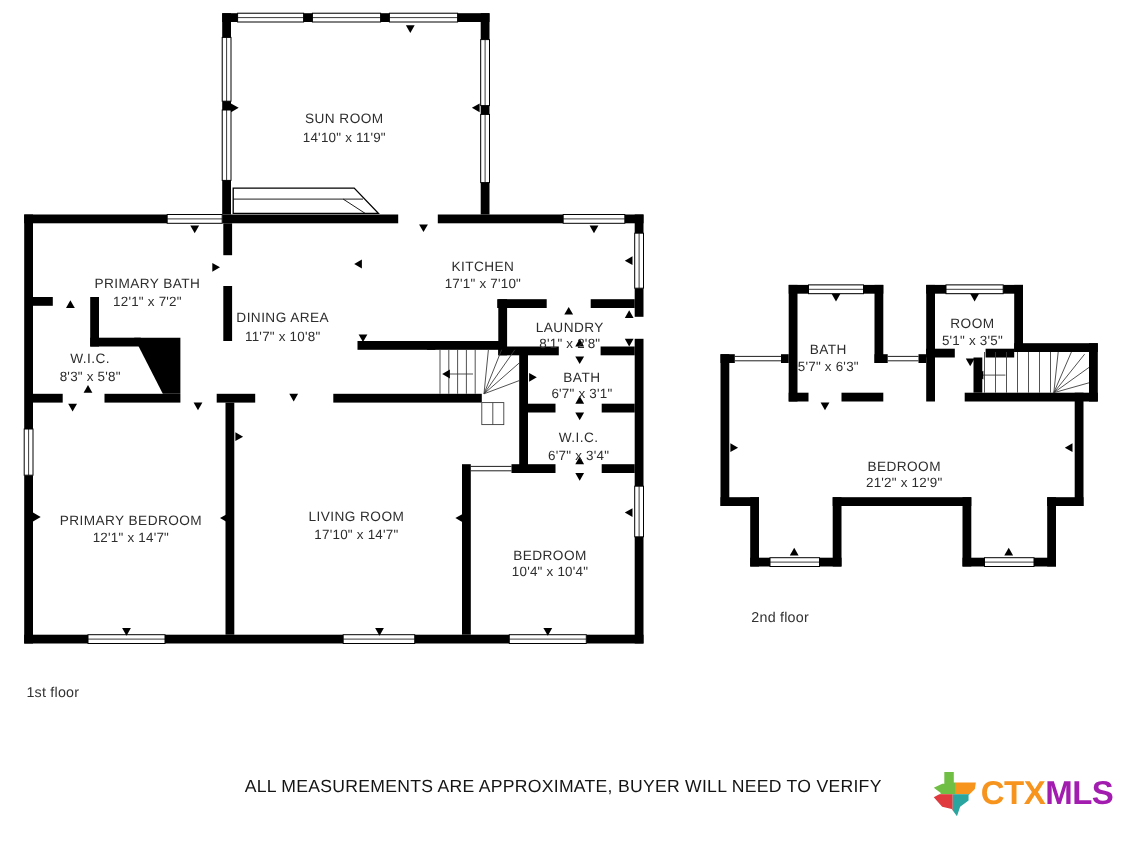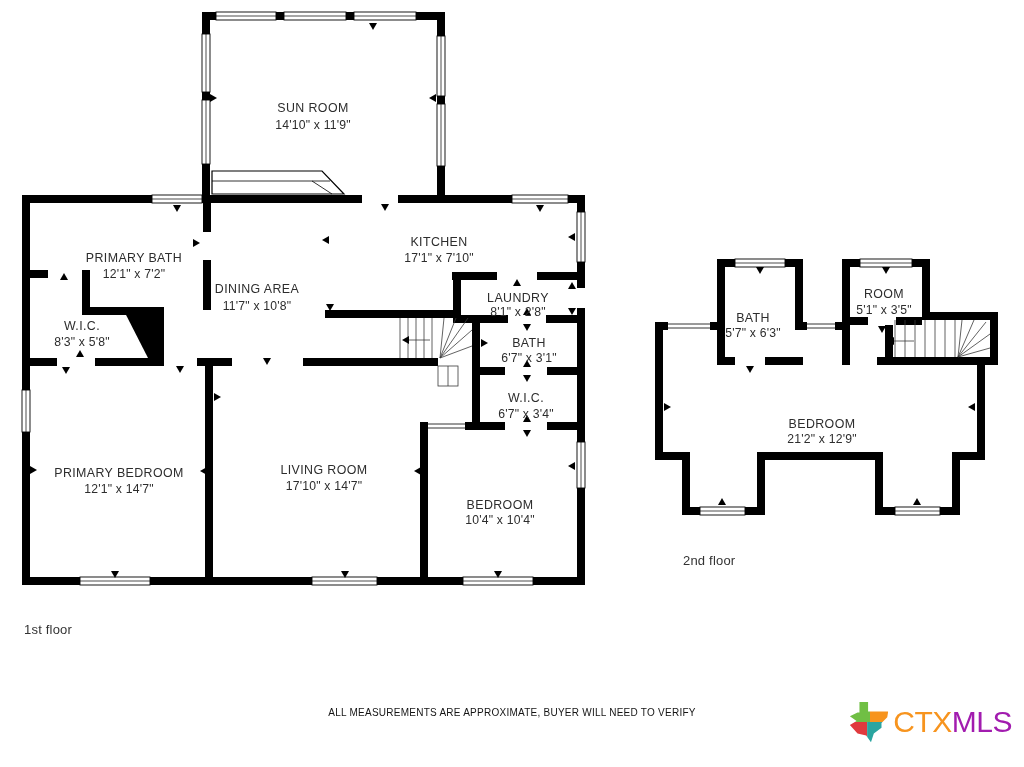--- a/index.html
+++ b/index.html
@@ -16,7 +16,7 @@
   .fl{font-size:13px;fill:#333;letter-spacing:0.2px;}
   .step{fill:#fff;stroke:#000;stroke-width:1.2;}
   #disclaimer{position:absolute;left:0;right:0;top:707px;text-align:center;
-    font-size:10px;color:#141414;letter-spacing:0.25px;}
+    font-size:16px;color:#141414;letter-spacing:0.25px;}
   #logo{position:absolute;right:12px;top:697px;display:flex;align-items:center;height:50px;}
   #logo .word{font-size:30px;font-weight:normal;letter-spacing:-0.5px;line-height:50px;}
   .ctx{color:#F7941E;} .mls{color:#a21caf;}

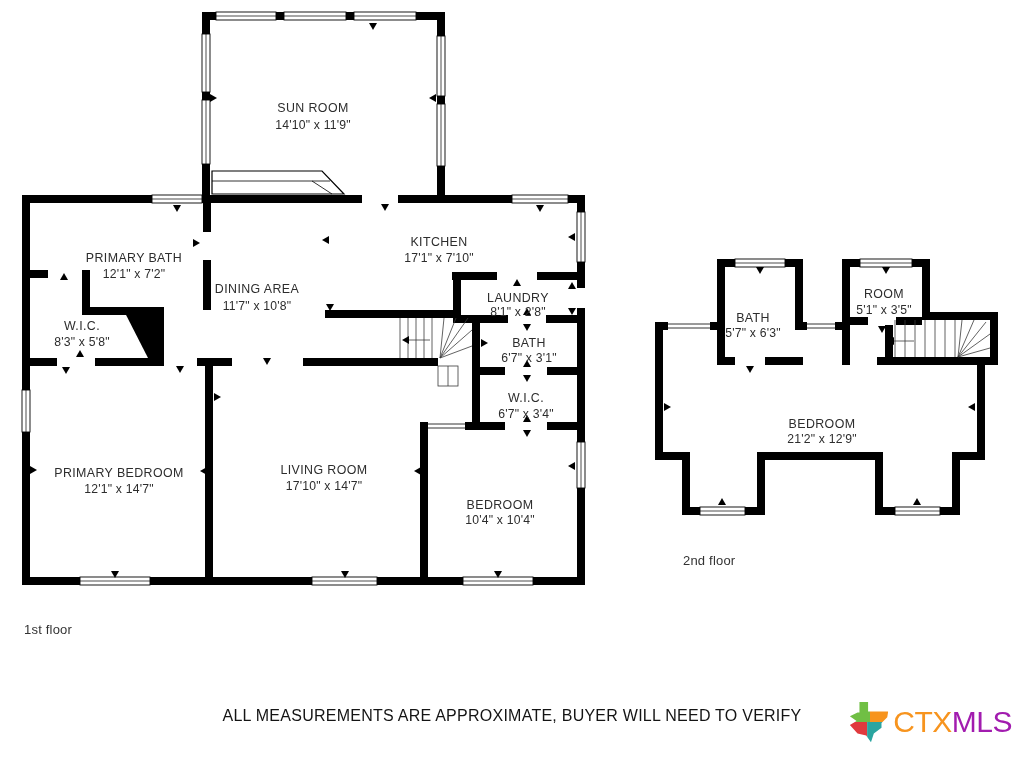--- a/index.html
+++ b/index.html
@@ -18,7 +18,7 @@
   #disclaimer{position:absolute;left:0;right:0;top:707px;text-align:center;
     font-size:16px;color:#141414;letter-spacing:0.25px;}
   #logo{position:absolute;right:12px;top:697px;display:flex;align-items:center;height:50px;}
-  #logo .word{font-size:30px;font-weight:normal;letter-spacing:-0.5px;line-height:50px;}
+  #logo .word{font-size:30px;font-weight:bold;letter-spacing:-0.5px;line-height:50px;}
   .ctx{color:#F7941E;} .mls{color:#a21caf;}
 </style>
 </head>

